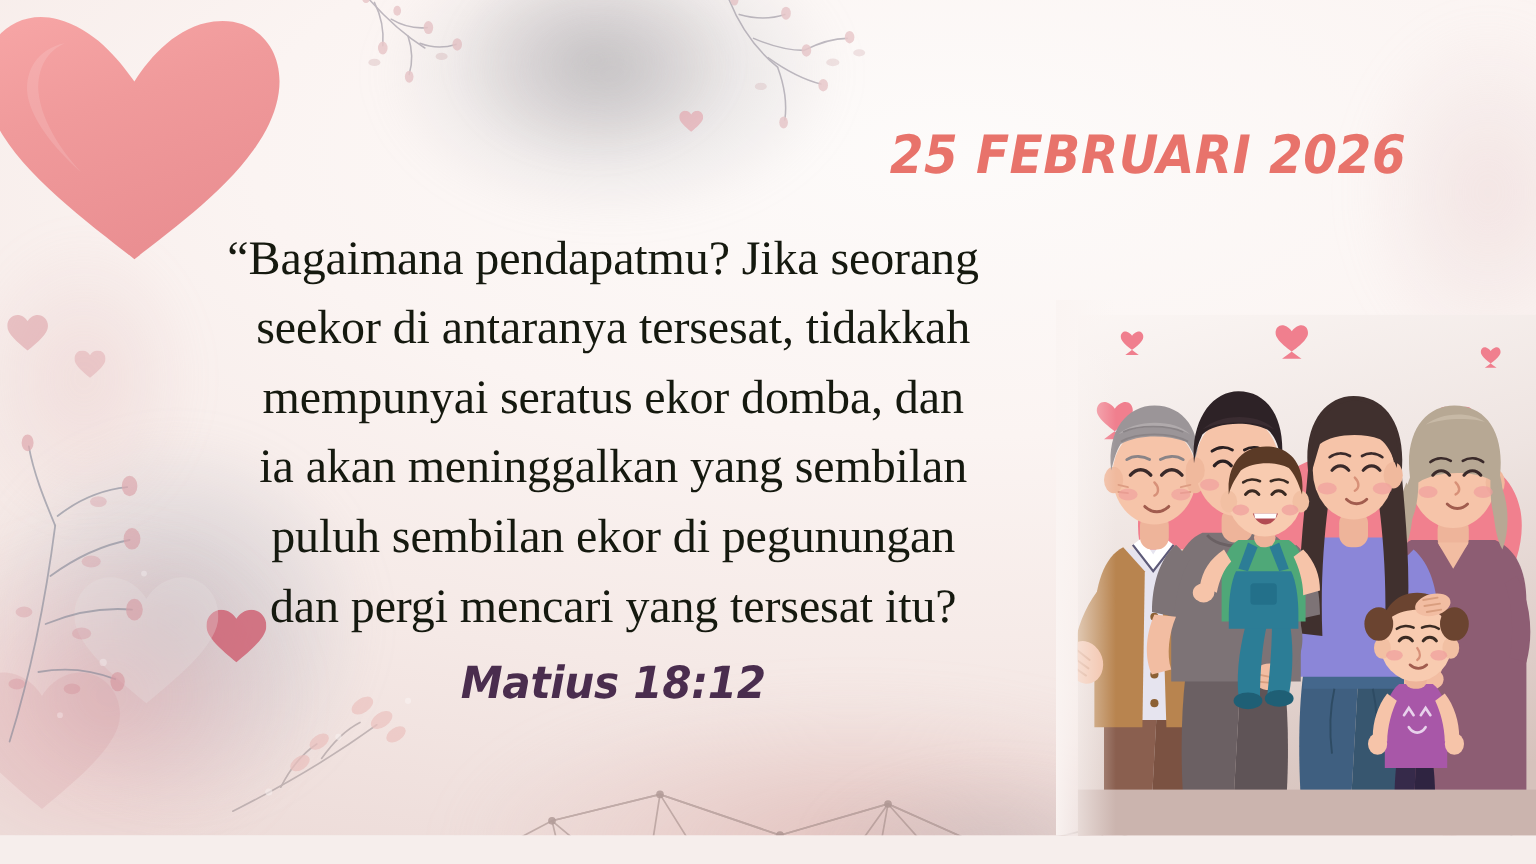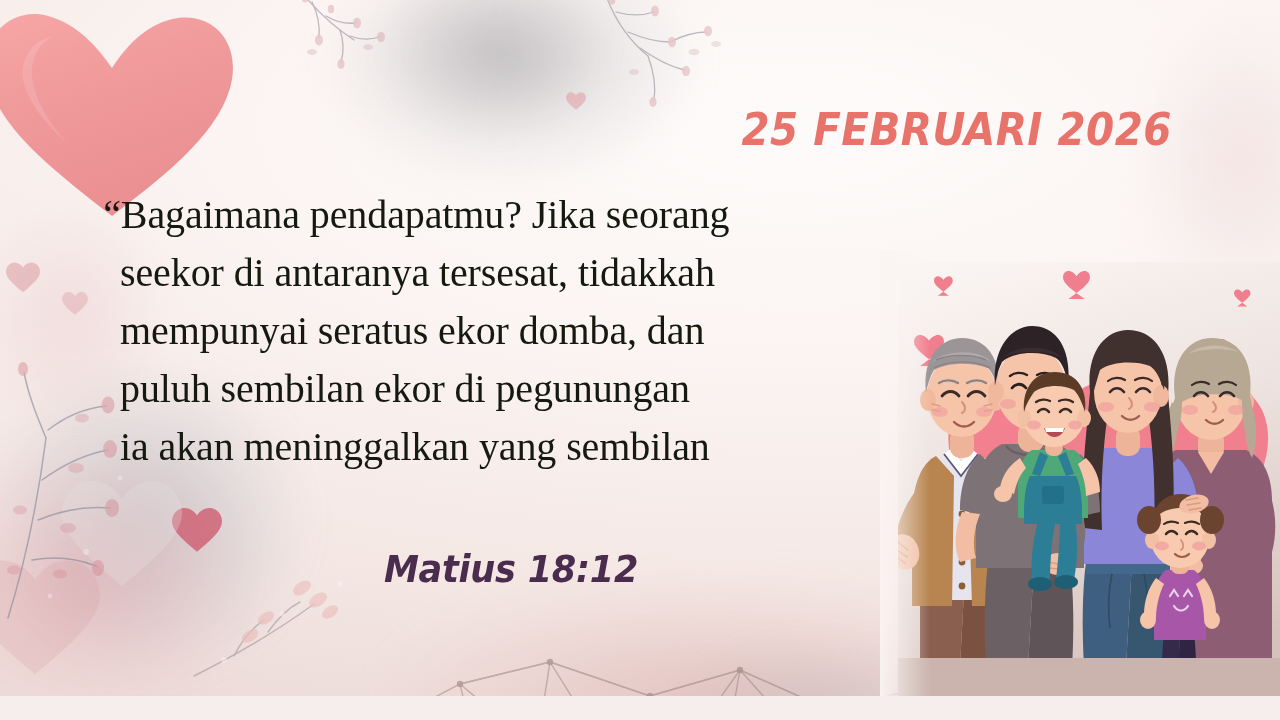--- a/index.html
+++ b/index.html
@@ -104,7 +104,7 @@
     position:absolute;
     left:120px; top:186px;
     width:782px;
-    text-align:left;
+    text-align:center;
     font-family:"Liberation Serif", serif;
     font-size:40px;
     line-height:58px;

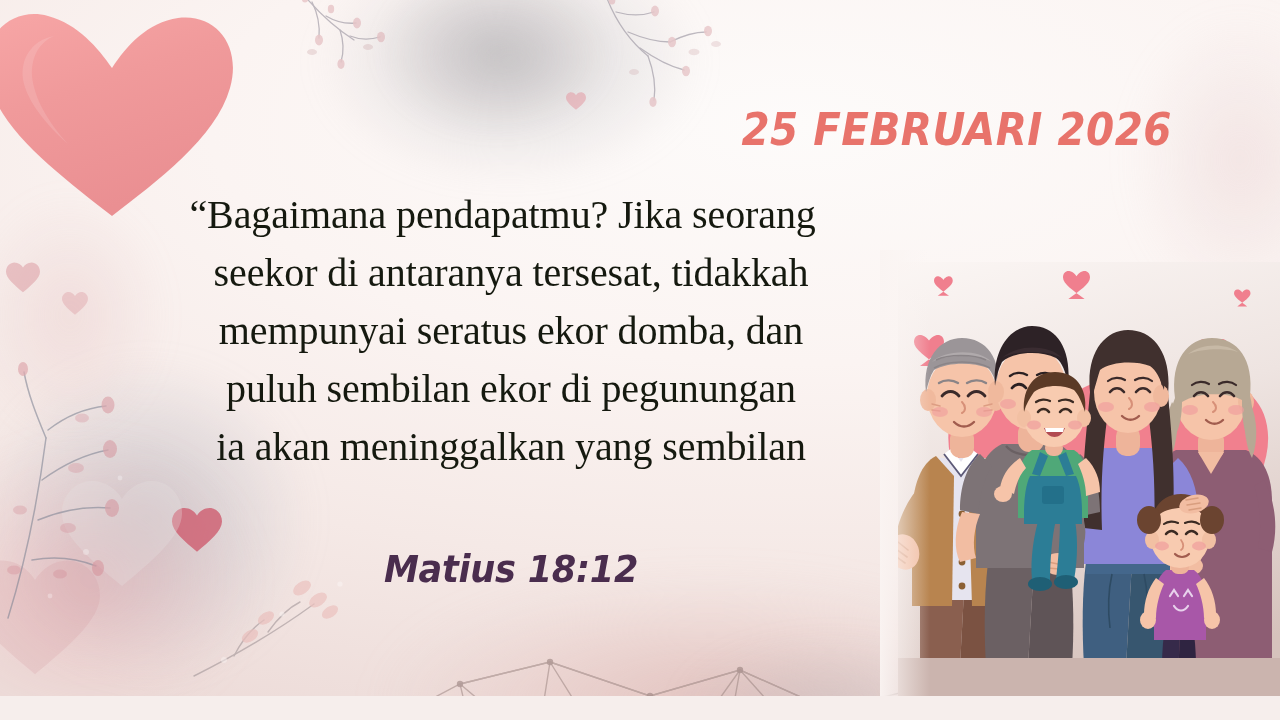--- a/index.html
+++ b/index.html
@@ -358,8 +358,8 @@
     <span class="vline">“Bagaimana pendapatmu? Jika seorang</span>
     <span class="vline">seekor di antaranya tersesat, tidakkah</span>
     <span class="vline">mempunyai seratus ekor domba, dan</span>
+    <span class="vline">ia akan meninggalkan yang sembilan</span>
     <span class="vline">puluh sembilan ekor di pegunungan</span>
-    <span class="vline">ia akan meninggalkan yang sembilan</span>
   </div>
 
   <div id="reference">Matius 18:12</div>

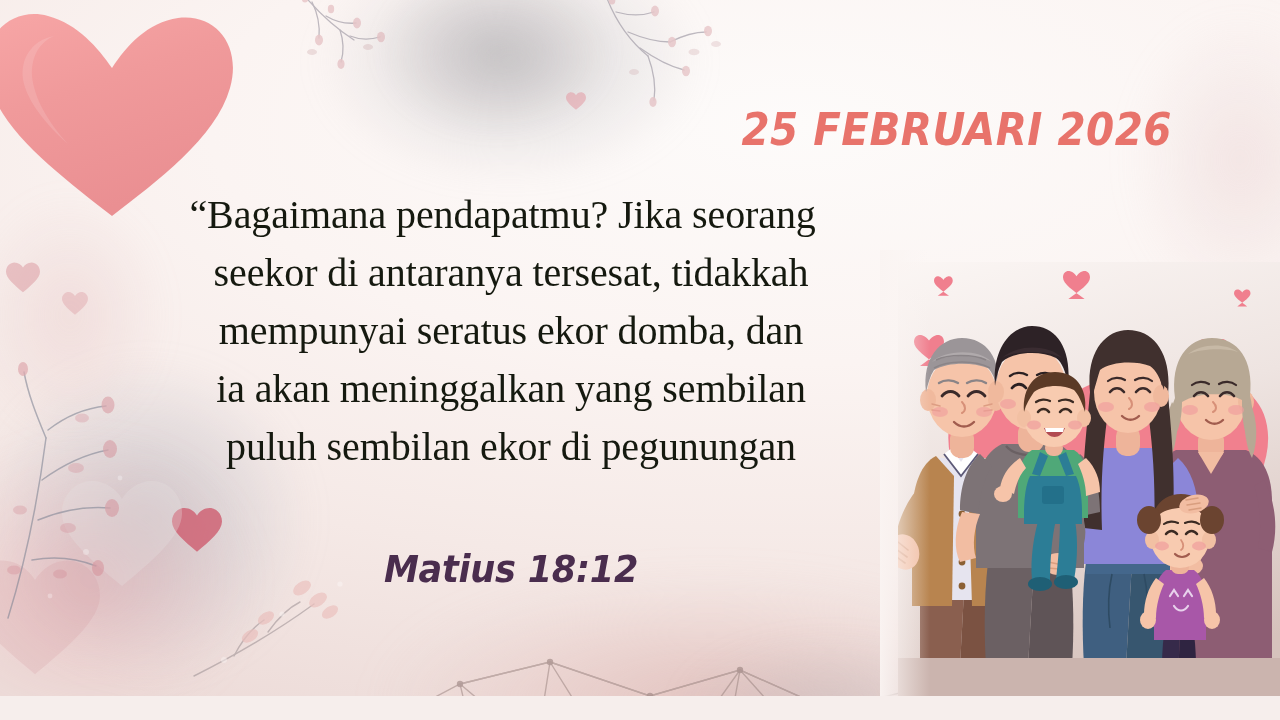--- a/index.html
+++ b/index.html
@@ -360,6 +360,7 @@
     <span class="vline">mempunyai seratus ekor domba, dan</span>
     <span class="vline">ia akan meninggalkan yang sembilan</span>
     <span class="vline">puluh sembilan ekor di pegunungan</span>
+    <span class="vline">dan pergi mencari yang tersesat itu?</span>
   </div>
 
   <div id="reference">Matius 18:12</div>

